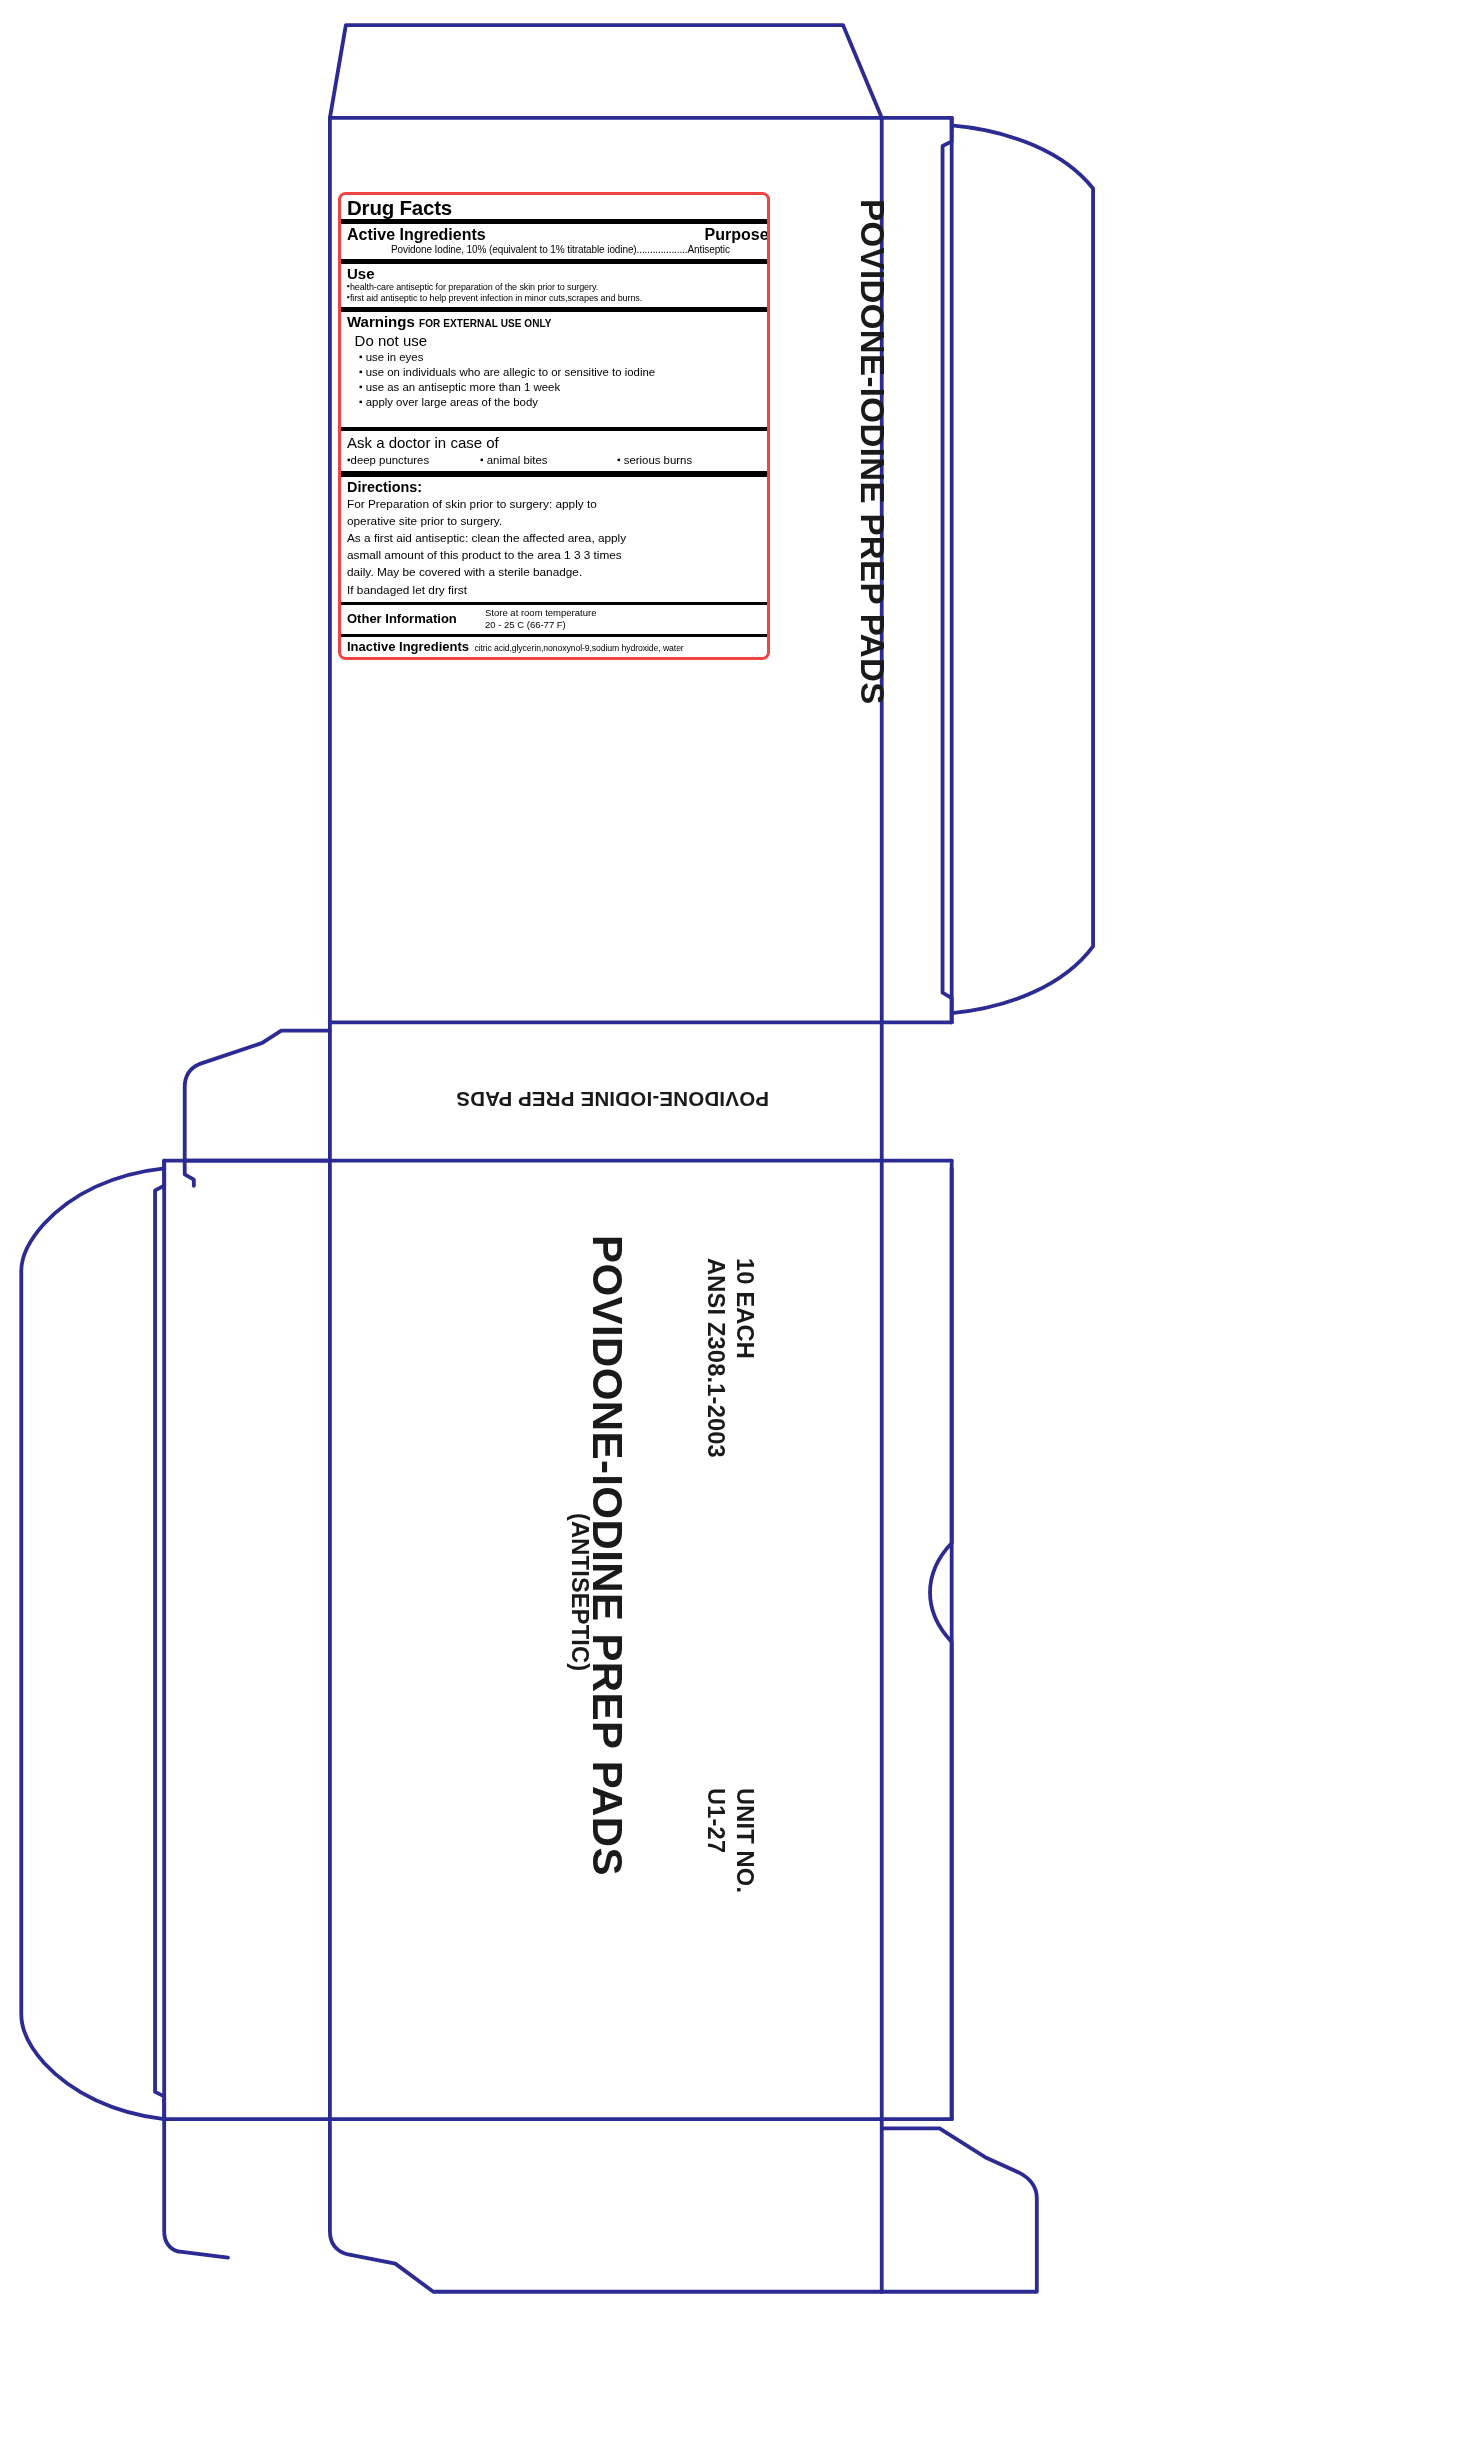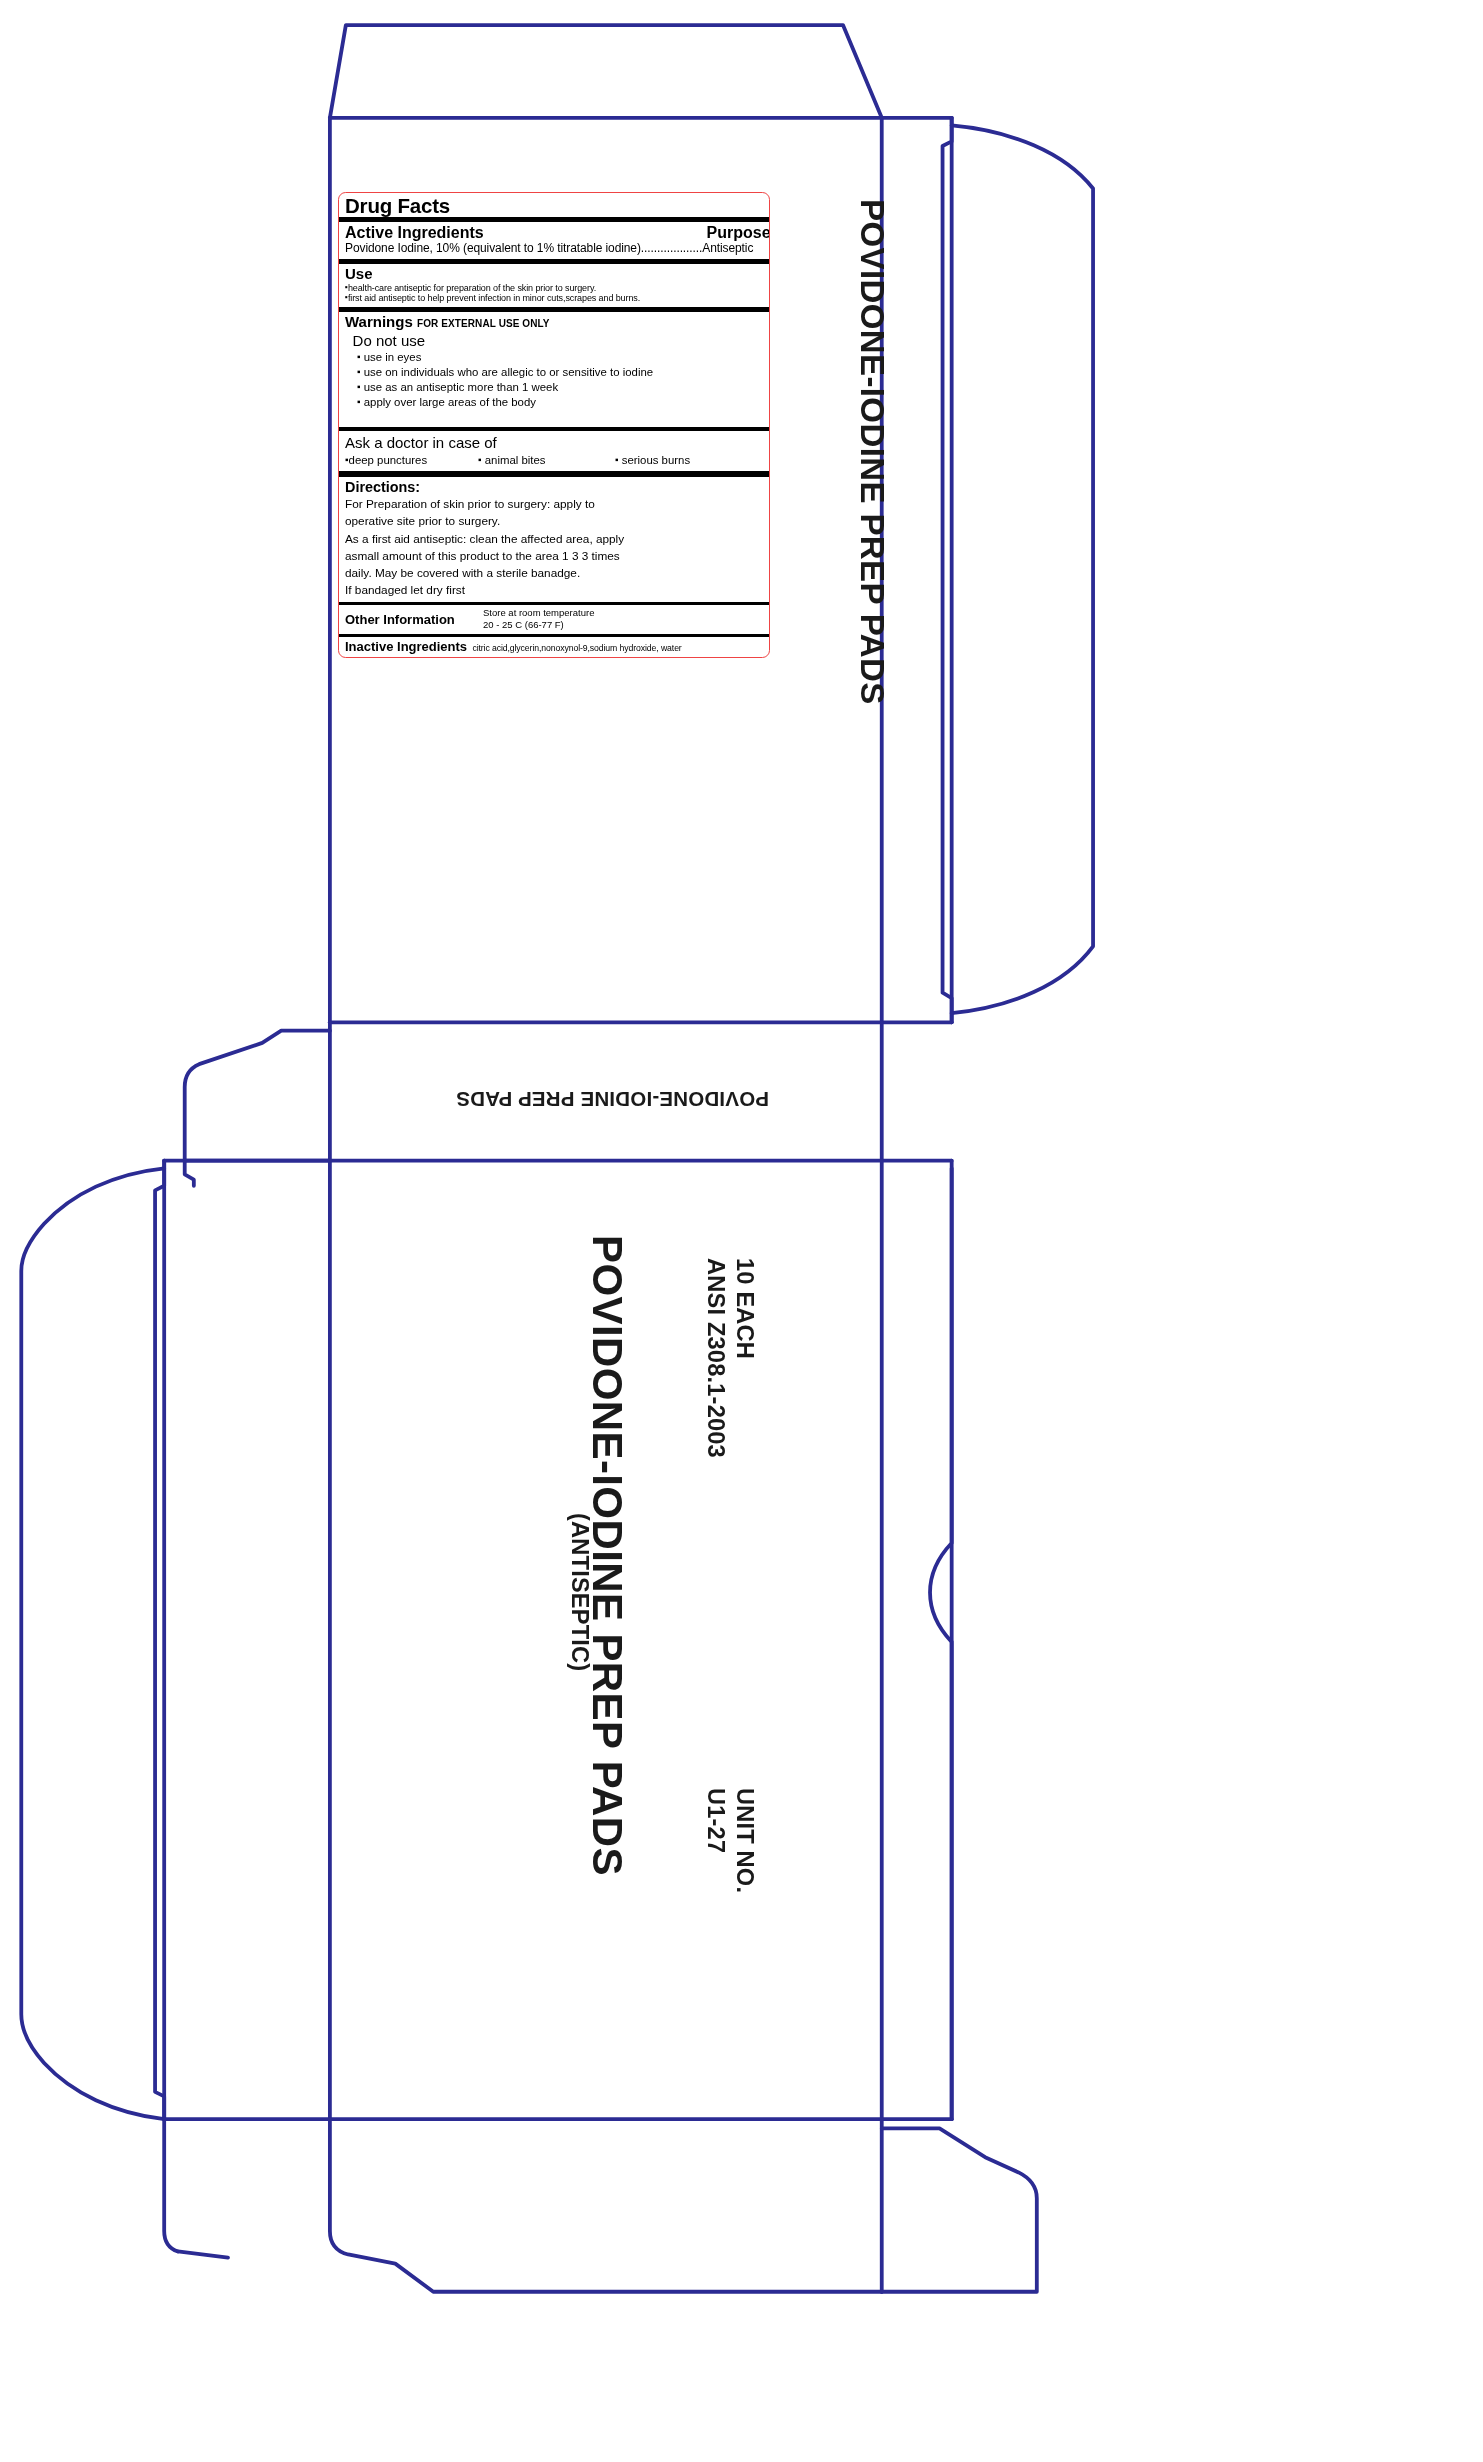--- a/index.html
+++ b/index.html
@@ -33,7 +33,7 @@
     top: 192px;
     width: 432px;
     box-sizing: border-box;
-    border: 1px solid #ef4444;
+    border: 3px solid #ef4444;
     border-radius: 7.6px;
     background: #fff;
     color: #000;

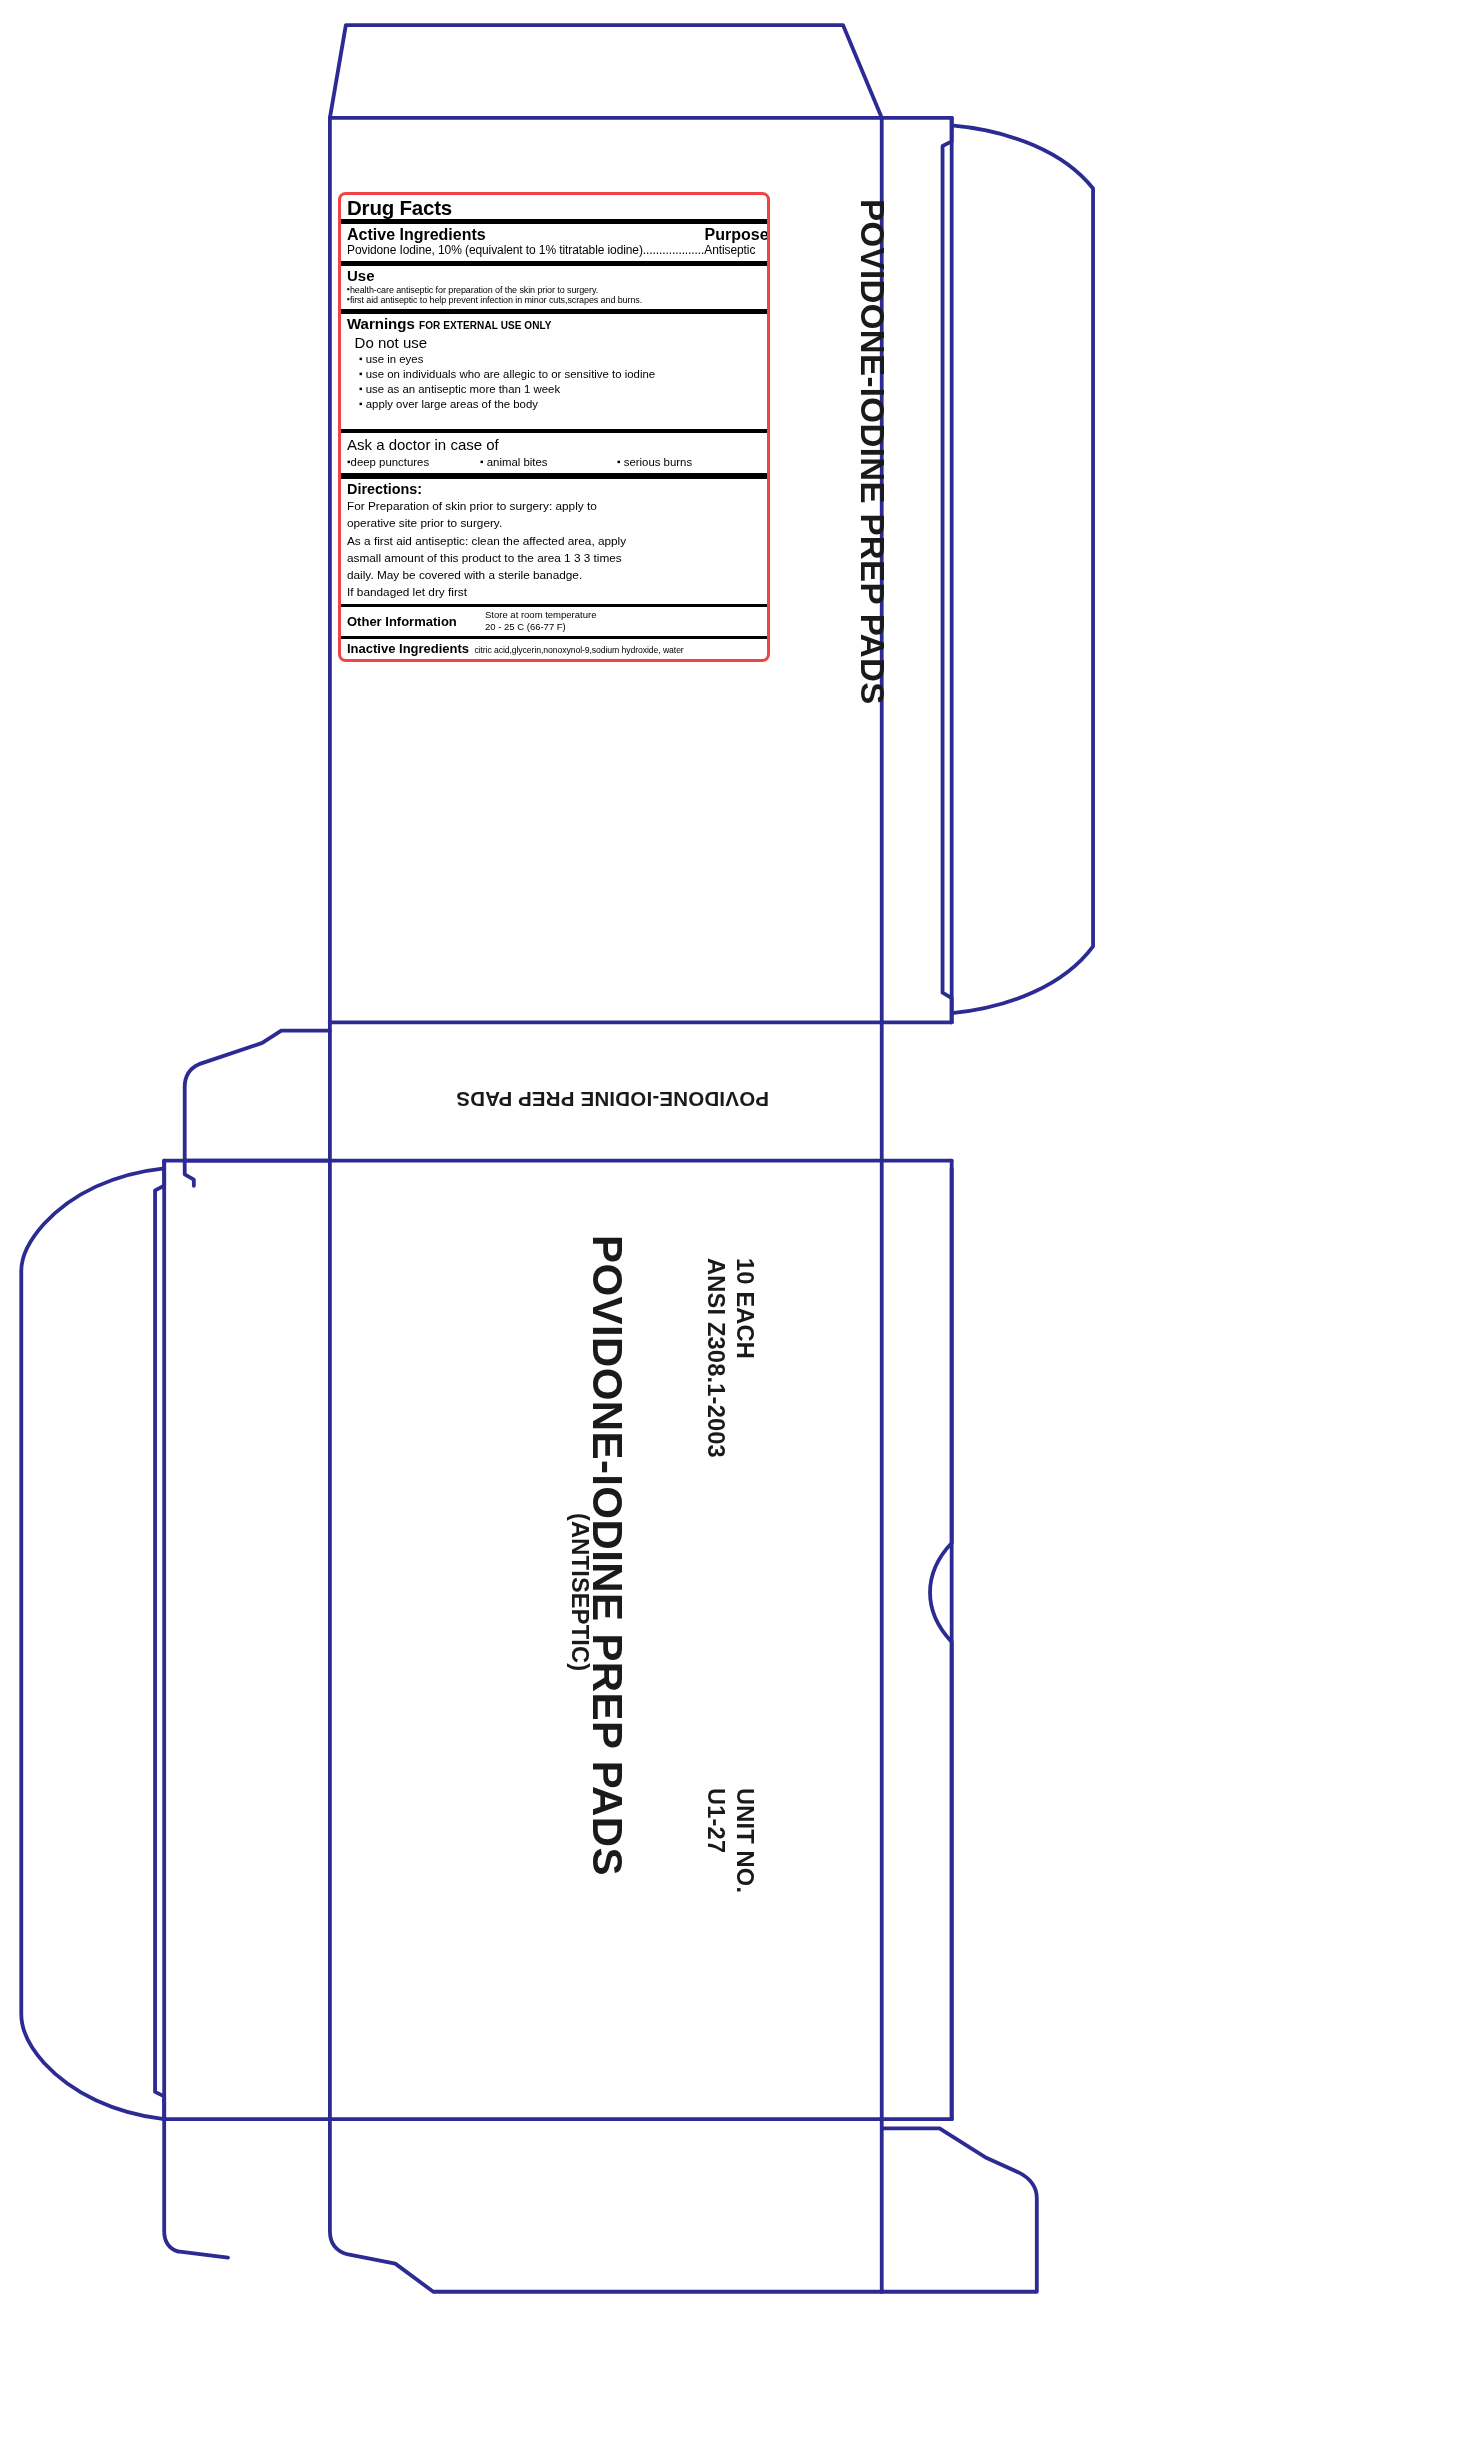--- a/index.html
+++ b/index.html
@@ -65,11 +65,12 @@
   .hdr-row .right { margin-left: 19px; margin-right: -7.6px; }
 
   .ing-line {
-    font-size: 12px;
+    font-size: 10px;
     line-height: 1.15;
     white-space: nowrap;
     margin-top: 0.8px;
     letter-spacing: -0.1px;
+    margin-left: 44px;
   }
   .sec-head {
     font-size: 15px;

